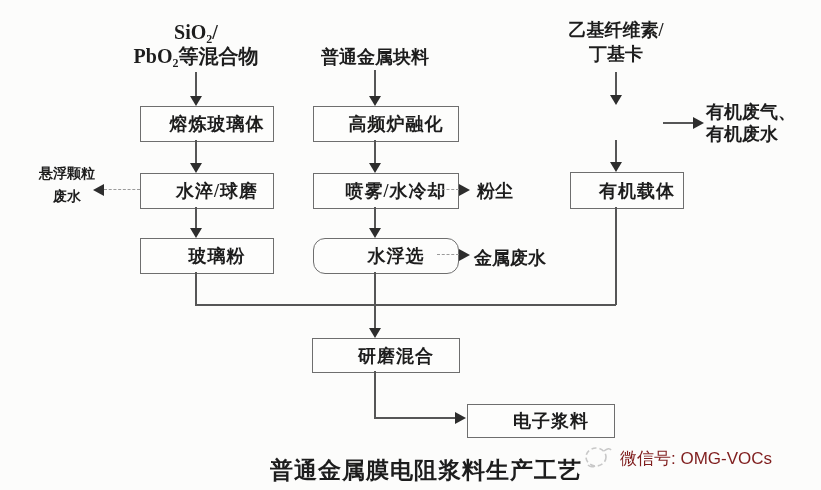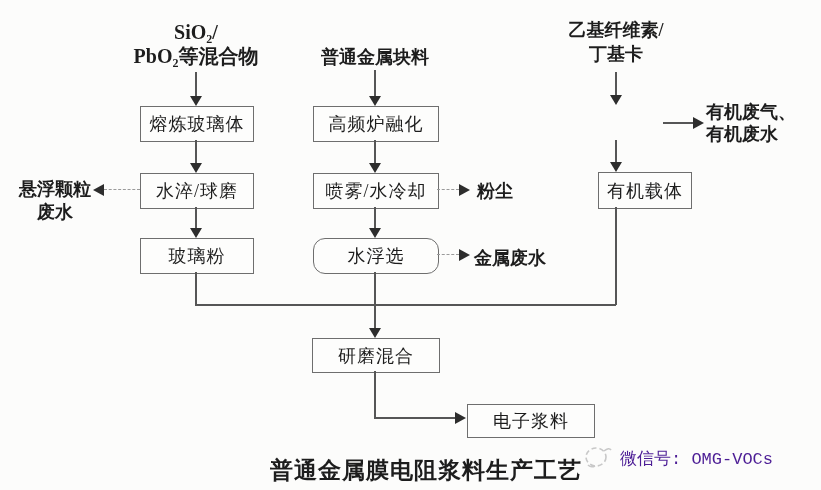--- a/index.html
+++ b/index.html
@@ -10,7 +10,7 @@
   .box{
     position:absolute;border:1.5px solid #6e6e6e;background:#fdfdfc;
     display:flex;align-items:center;justify-content:center;
-    font-size:18px;font-weight:normal;letter-spacing:1px;white-space:nowrap;
+    font-size:18px;font-weight:bold;letter-spacing:1px;white-space:nowrap;padding-left:20px;
   }
   .lbl{position:absolute;font-weight:bold;white-space:nowrap;}
   .lbl.center{text-align:center;}

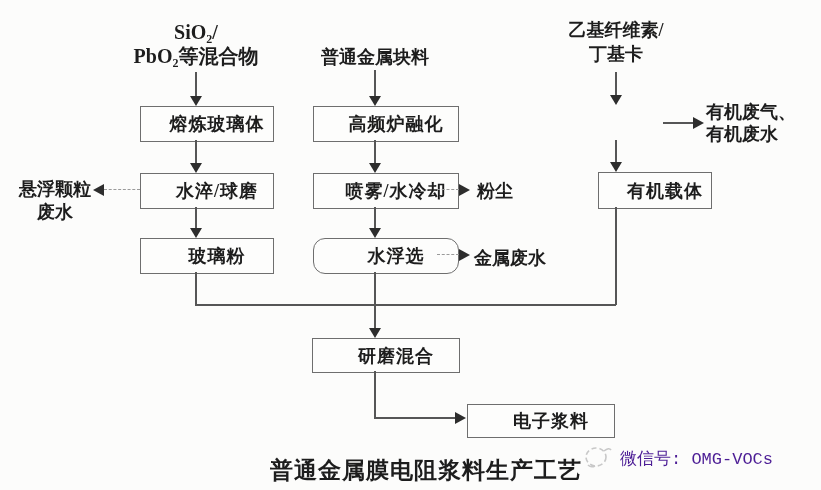--- a/index.html
+++ b/index.html
@@ -47,7 +47,7 @@
 
   <div class="dash" style="left:104px;top:189px;width:36px;"></div>
   <div class="arr-l" style="left:93px;top:184px;"></div>
-  <div class="lbl center" style="left:8px;top:162px;width:94px;font-size:18px;line-height:23px;margin-top:16px;">
+  <div class="lbl center" style="left:20px;top:162px;width:94px;font-size:14px;line-height:23px;">
     <div>悬浮颗粒</div>
     <div>废水</div>
   </div>

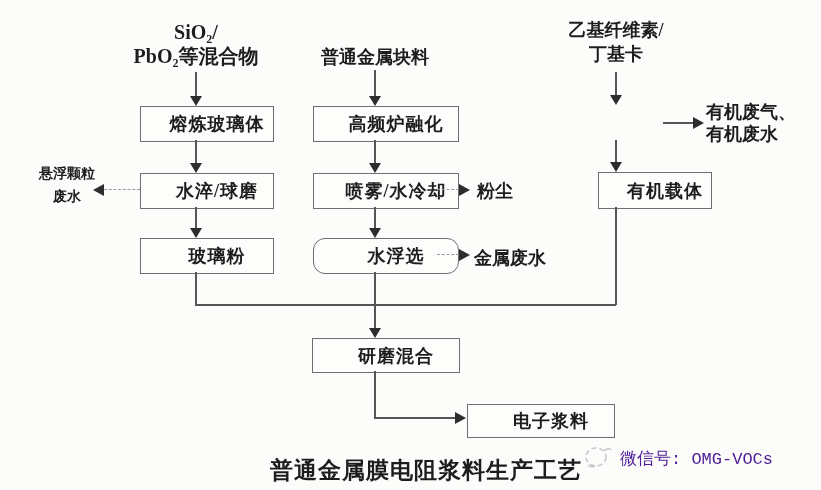--- a/index.html
+++ b/index.html
@@ -104,7 +104,7 @@
 
   <div class="vline" style="left:615px;top:140px;height:22px;"></div>
   <div class="arr-d" style="left:610px;top:162px;"></div>
-  <div class="box" style="left:570px;top:172px;width:92px;height:35px;margin-left:28px;">
+  <div class="box" style="left:570px;top:172px;width:92px;height:35px;">
       <span>有机载体</span>
     </div>
   <div class="vline" style="left:615px;top:207px;height:98px;"></div>

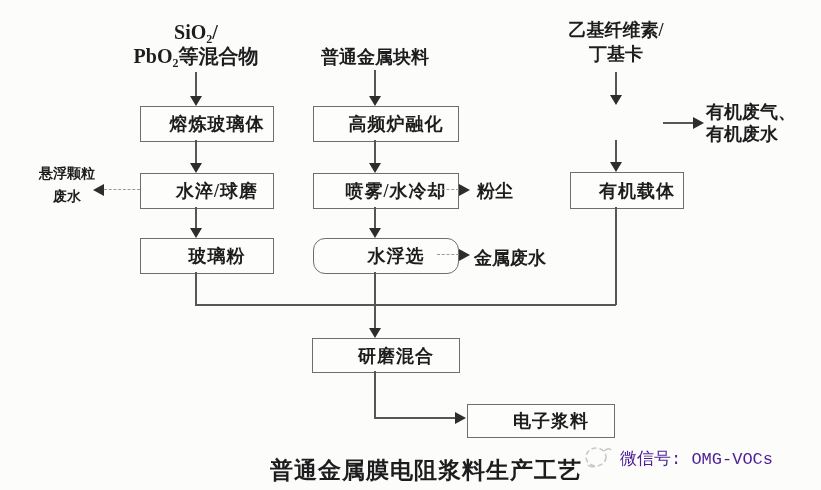--- a/index.html
+++ b/index.html
@@ -21,8 +21,8 @@
   .arr-r{position:absolute;width:0;height:0;border-top:6px solid transparent;border-bottom:6px solid transparent;border-left:11px solid #2d2d2d;}
   .arr-l{position:absolute;width:0;height:0;border-top:6px solid transparent;border-bottom:6px solid transparent;border-right:11px solid #2d2d2d;}
   .caption{position:absolute;font-size:23px;font-weight:bold;letter-spacing:1px;text-align:left;font-family:Liberation Mono, monospace;}
-  .watermark{position:absolute;display:flex;align-items:center;gap:6px;color:#4c1d95;
-    font-family:Liberation Mono, monospace;font-size:17px;}
+  .watermark{position:absolute;display:flex;align-items:center;gap:6px;color:#7f1d1d;
+    font-family:Liberation Sans, sans-serif;font-size:17px;}
 </style>
 </head>
 <body>

